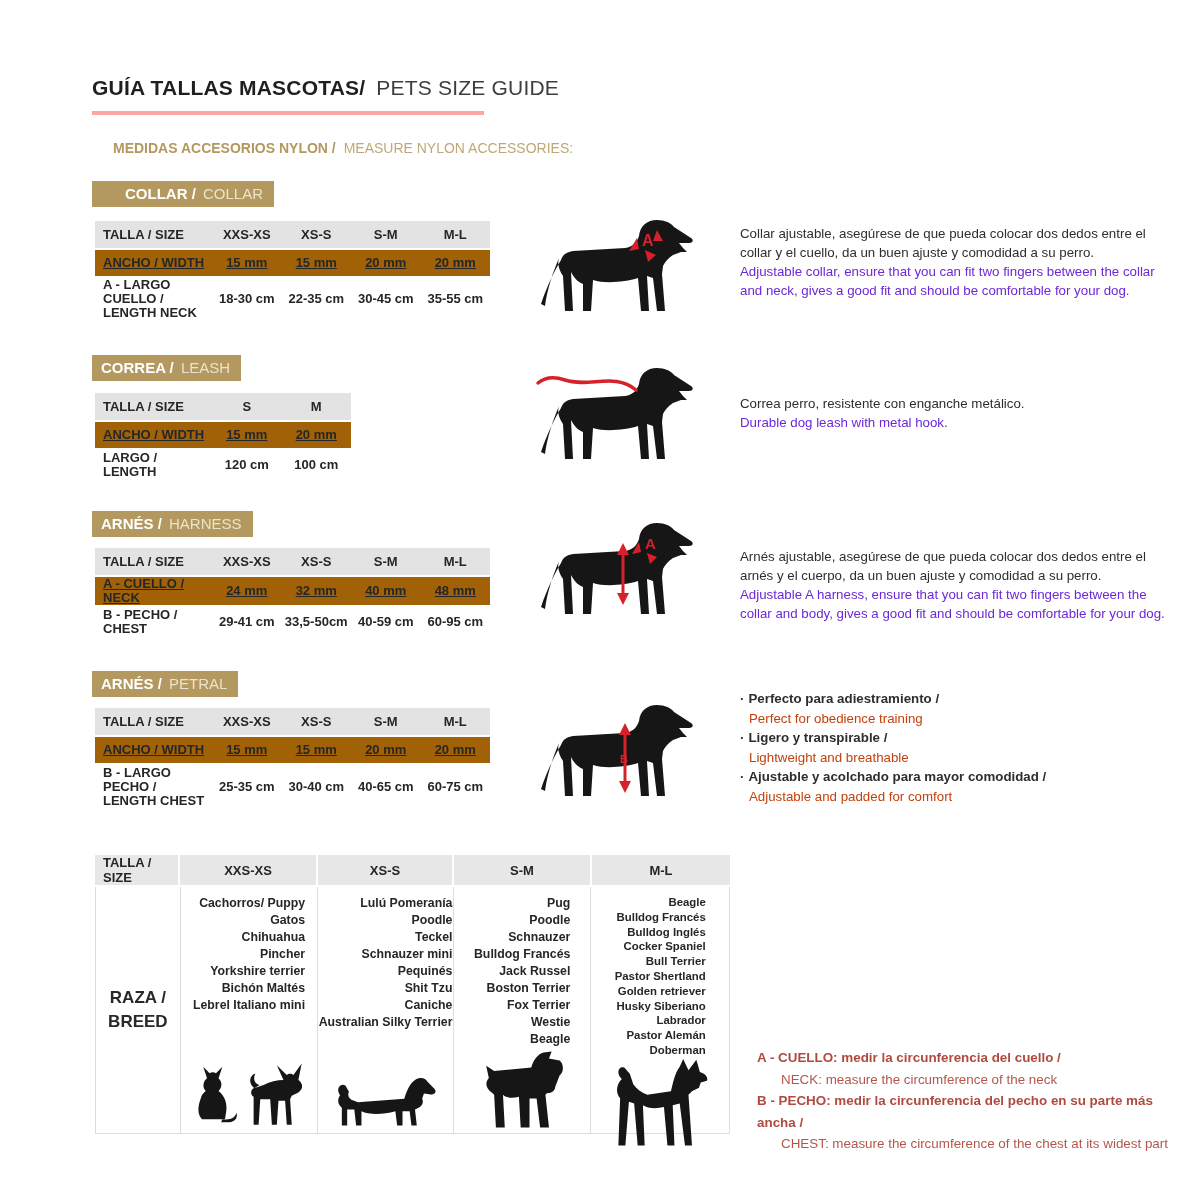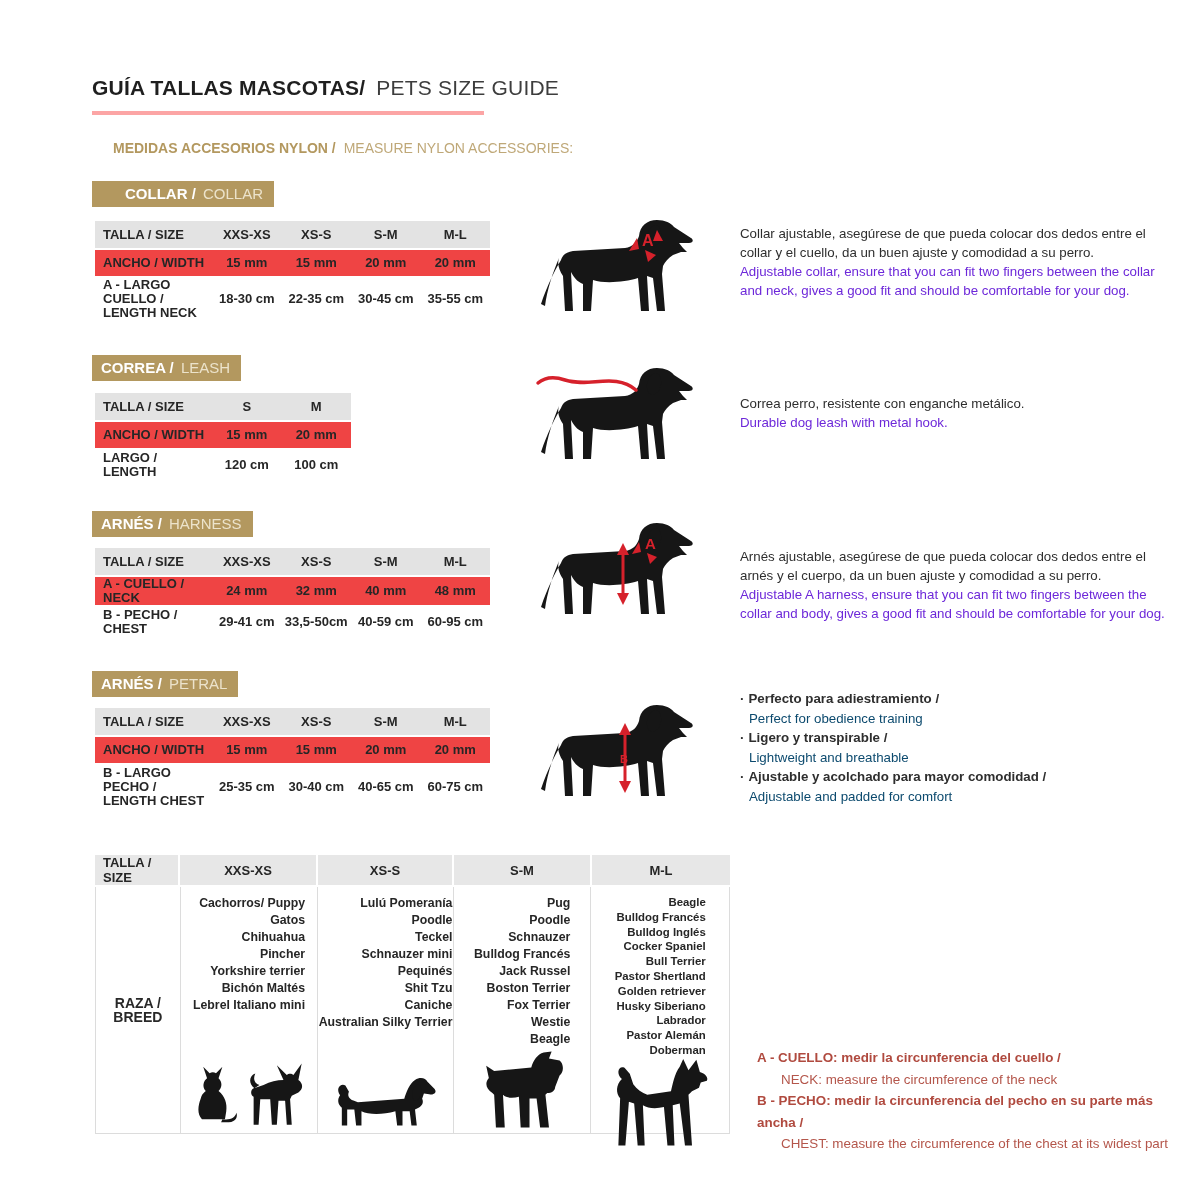--- a/index.html
+++ b/index.html
@@ -29,7 +29,7 @@
         font-size:13px;color:#262626;box-sizing:border-box;text-align:center;line-height:14px;}
   .cell.lbl{justify-content:flex-start;text-align:left;padding-left:8px;padding-right:4px;}
   .w-lbl{width:117px;} .w-col{width:69.5px;}
-  .bg-light{background:#e3e3e3;} .bg-mid{background:#ef4444;} .bg-white{background:#ffffff;}
+  .bg-light{background:#e3e3e3;} .bg-mid{background:#a16207;text-decoration:underline;} .bg-white{background:#ffffff;}
 
   
   .desc{position:absolute;left:740px;width:432px;font-size:13.3px;line-height:19px;}

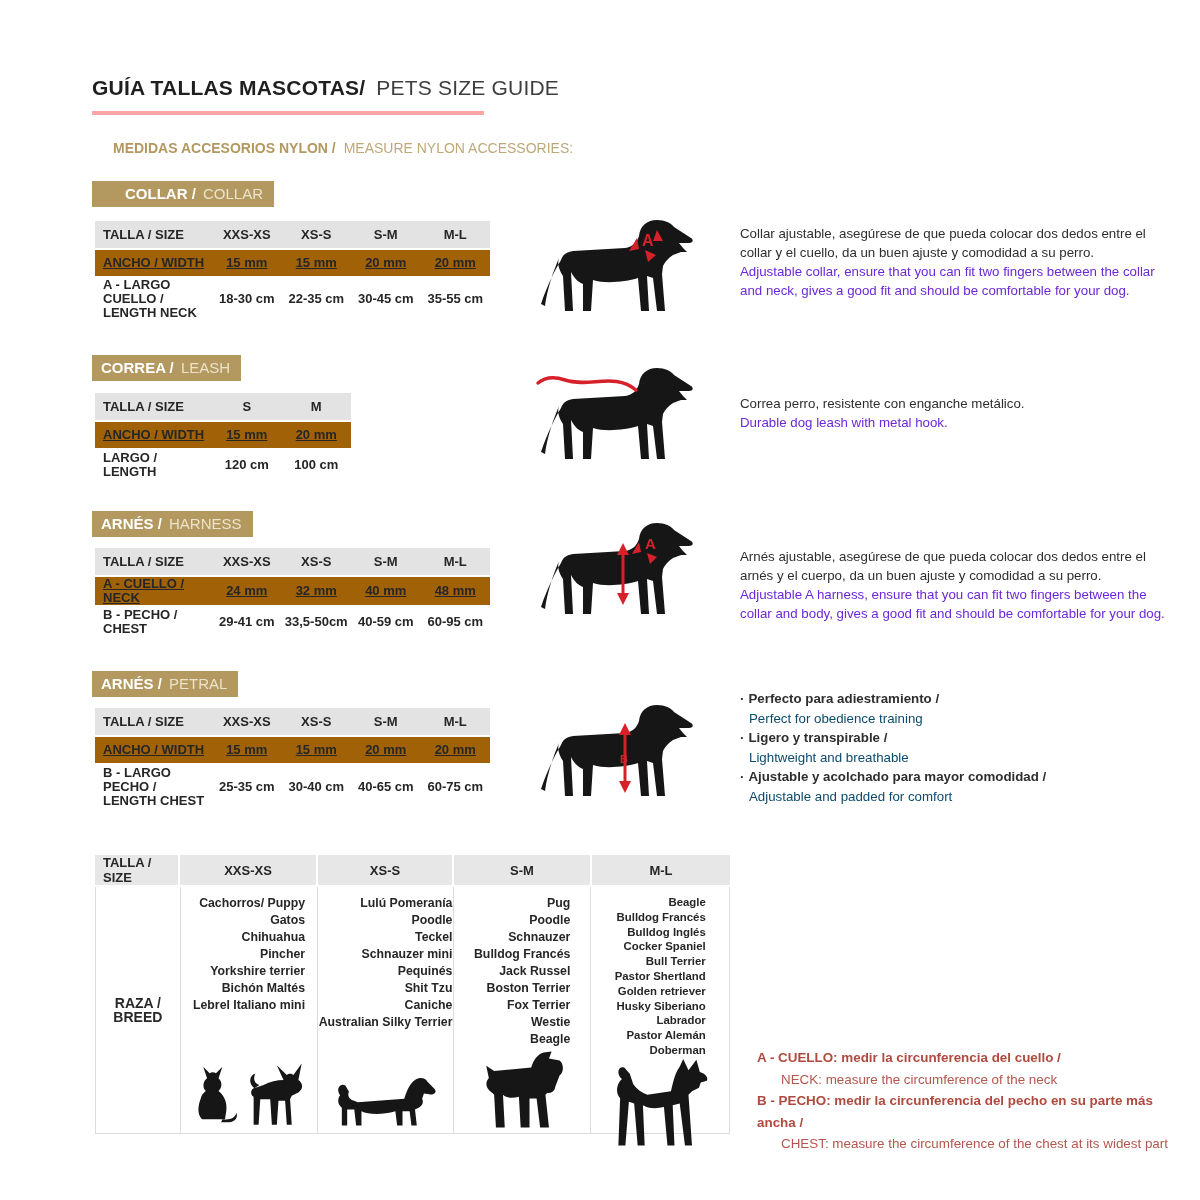--- a/index.html
+++ b/index.html
@@ -39,7 +39,7 @@
   .bullets{position:absolute;left:740px;width:440px;font-size:13.3px;line-height:19.5px;}
   .bl-es{font-weight:bold;color:#2e2e2e;}
   .bl-es .dot{margin-right:4px;}
-  .bl-en{font-weight:normal;color:#0c4a6e;padding-left:9px;}
+  .bl-en{font-weight:normal;color:#c2410c;padding-left:9px;}
 
   
   .btbl{position:absolute;left:95px;top:855px;width:635px;}

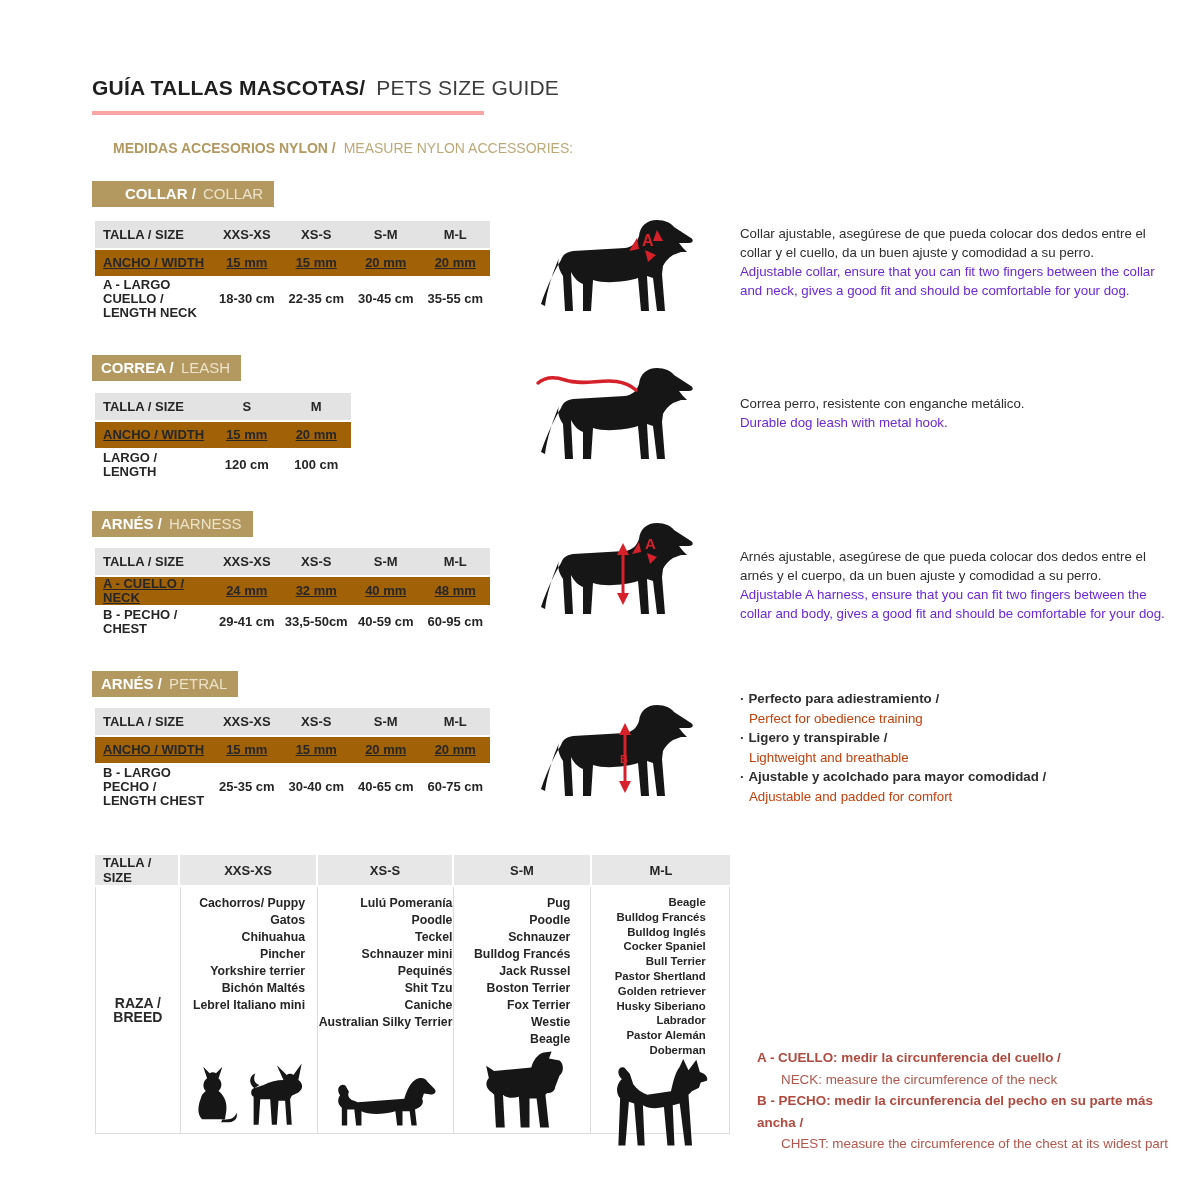--- a/index.html
+++ b/index.html
@@ -53,8 +53,8 @@
   .bcol{box-sizing:border-box;border-right:1px solid #dcdcdc;display:flex;flex-direction:column;
         justify-content:space-between;align-items:center;}
   .bcol:last-child{border-right:none;}
-  .bcol-label{justify-content:center;font-weight:bold;font-size:14px;white-space:pre-line;
-              text-align:center;line-height:14px;}
+  .bcol-label{justify-content:center;font-weight:bold;font-size:17px;white-space:pre-line;
+              text-align:center;line-height:24px;}
   .blist{white-space:pre-line;text-align:right;font-weight:bold;font-size:12.3px;
          line-height:17px;padding-top:8px;color:#262626;}
   .blist.tight{font-size:11.4px;line-height:14.8px;}

